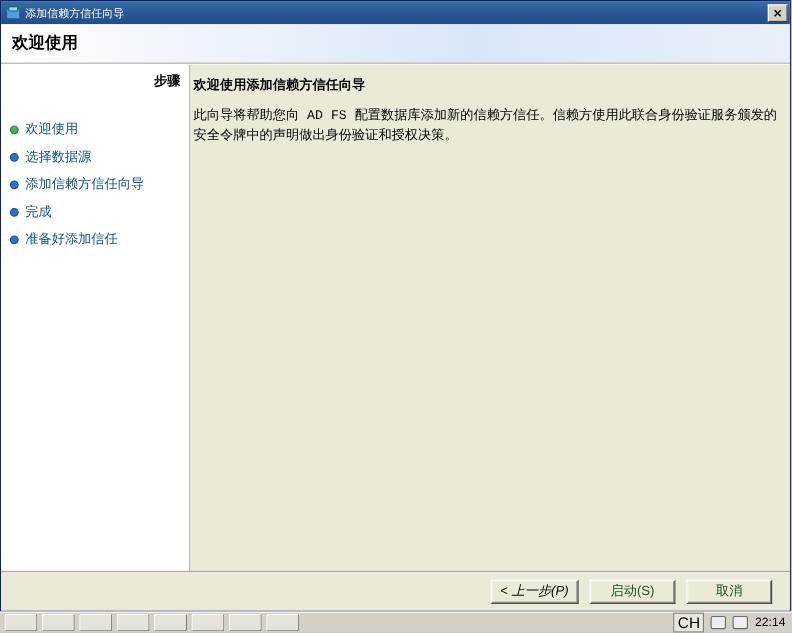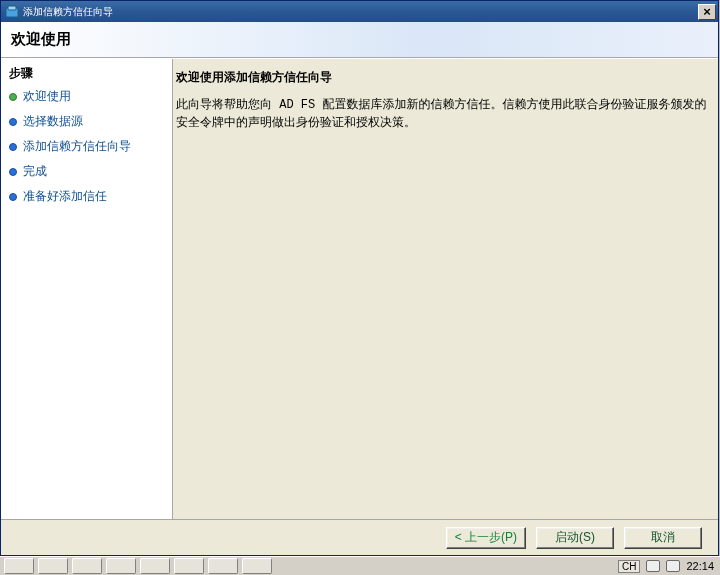--- a/index.html
+++ b/index.html
@@ -74,8 +74,9 @@
   }
   .sidebar .heading {
     font-weight:bold;
-    margin-bottom:2px;
+    margin-bottom:23px;
     color:#000;
+    text-align:right;
   }
   .step {
     display:flex; align-items:center;

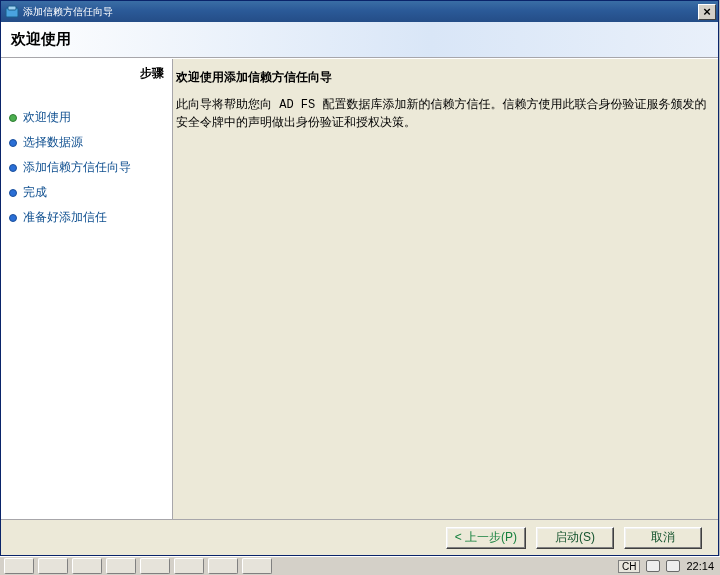--- a/index.html
+++ b/index.html
@@ -132,7 +132,7 @@
     padding:0 8px;
     color:#14532d;
   }
-  .btn.disabled { color:#15803d; }
+  .btn.disabled { color:#000000;font-style:italic; }
   
   .desktop-strip {
     position:absolute;

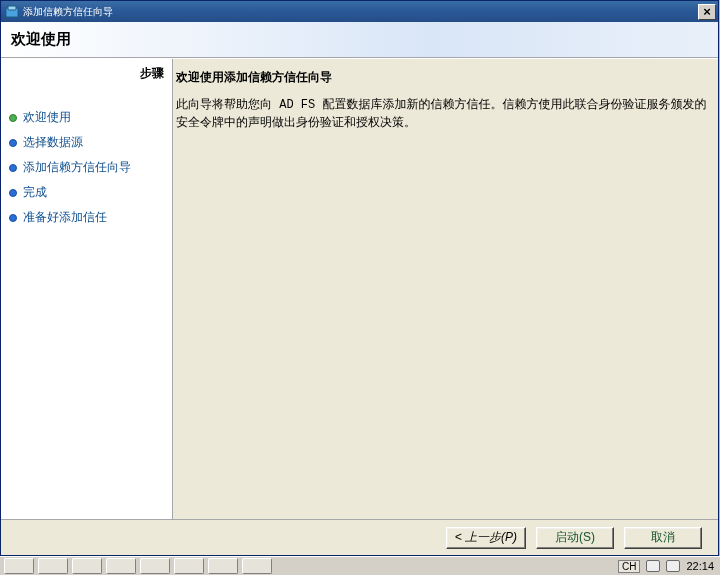--- a/index.html
+++ b/index.html
@@ -161,7 +161,7 @@
     background:#e9e6dd;
     border:1px solid #808080;
     padding:0 3px;
-    font-size:10px;
+    font-size:14px;
   }
   .tray .tray-icon {
     width:14px; height:12px;

